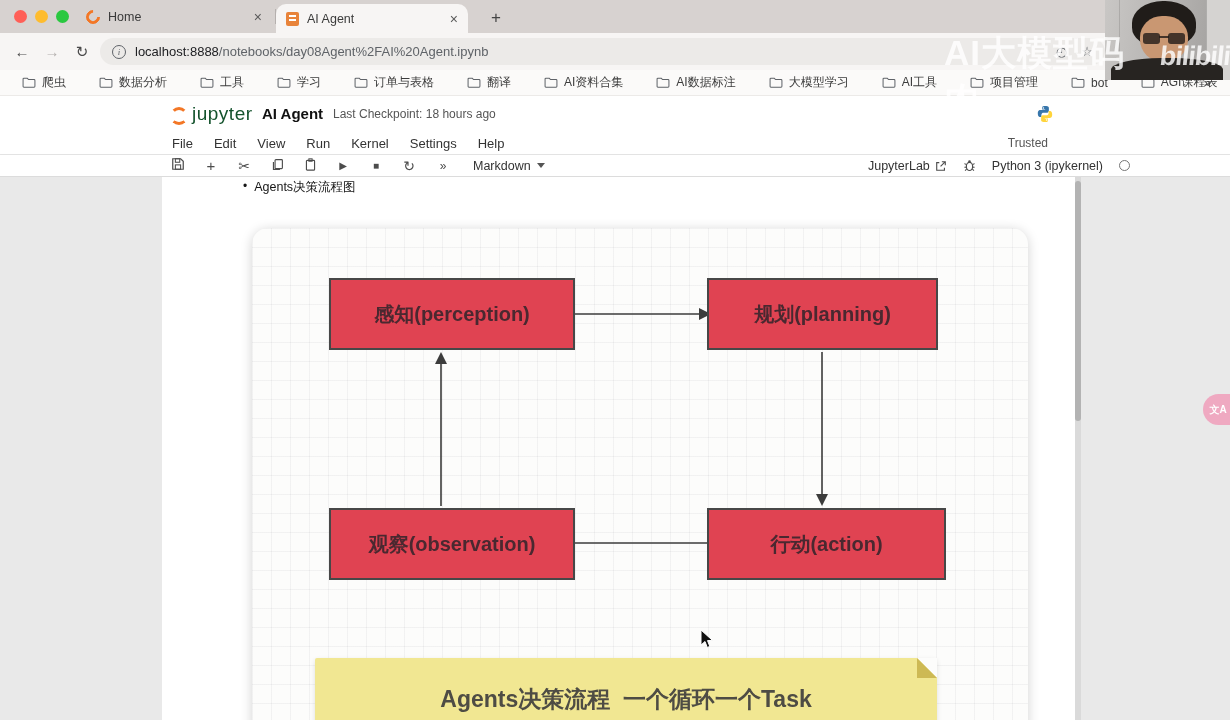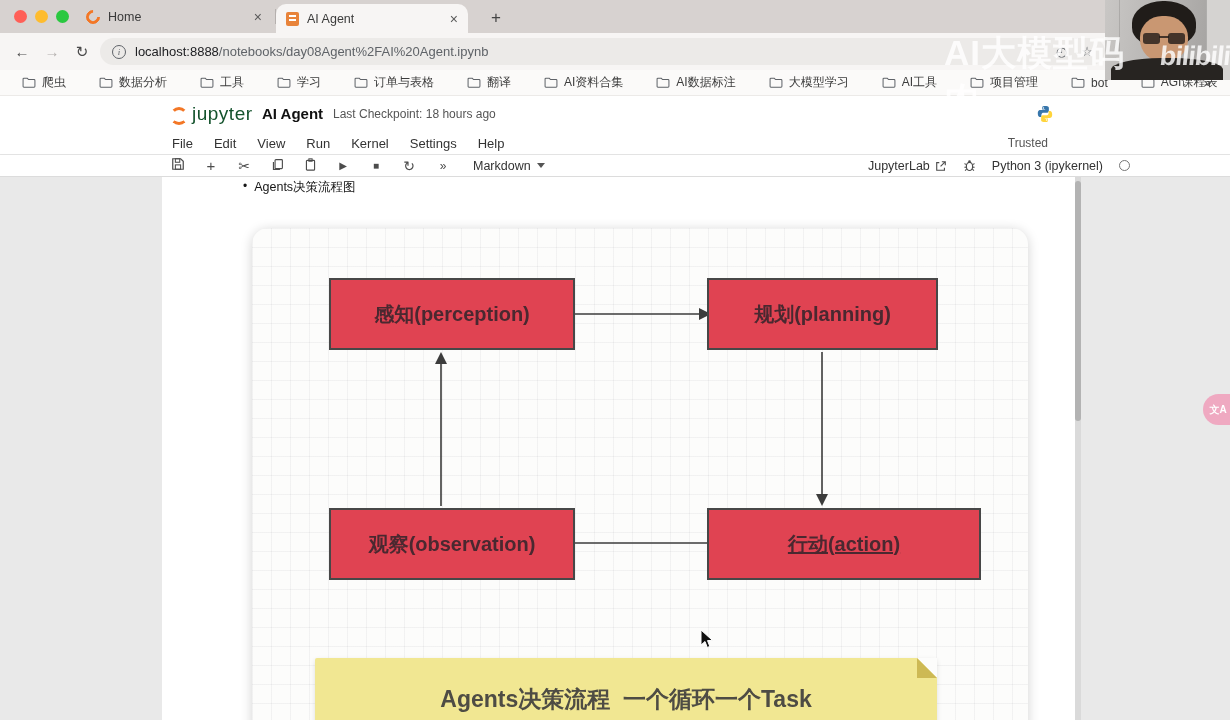--- a/index.html
+++ b/index.html
@@ -73,7 +73,7 @@
   .node.perception { left:77px; top:50px; }
   .node.planning  { left:455px; top:50px; width:231px; }
   .node.observation { left:77px; top:280px; }
-  .node.action    { left:455px; top:280px; width:274px;text-decoration:underline; }
+  .node.action    { left:455px; top:280px; width:239px; }
   .arrows { position:absolute; left:0; top:0; }
 
   .note { position:absolute; left:63px; top:430px; width:622px; height:82px; background:#f1e792; border-radius:2px; box-shadow:0 2px 5px rgba(0,0,0,0.12); }

